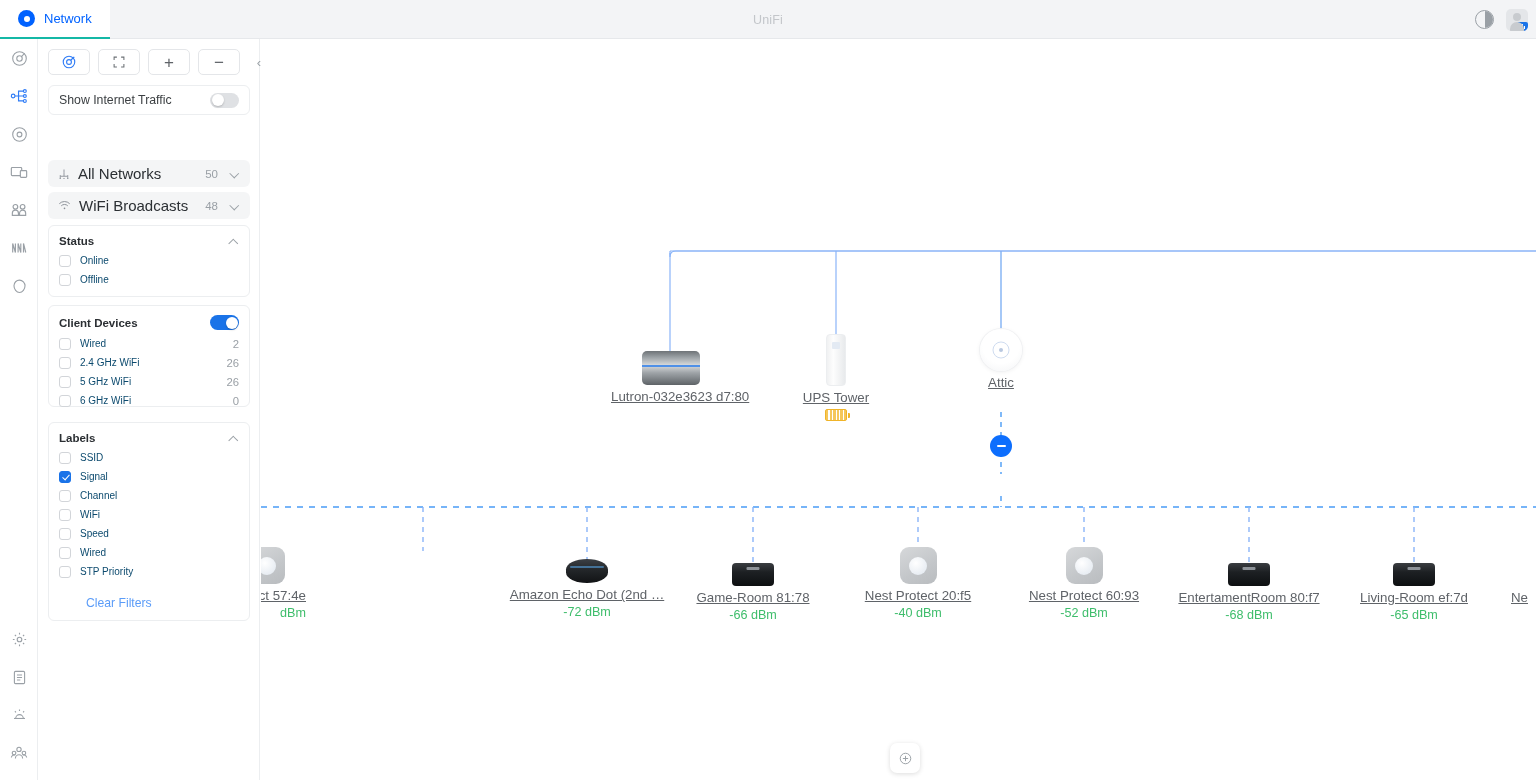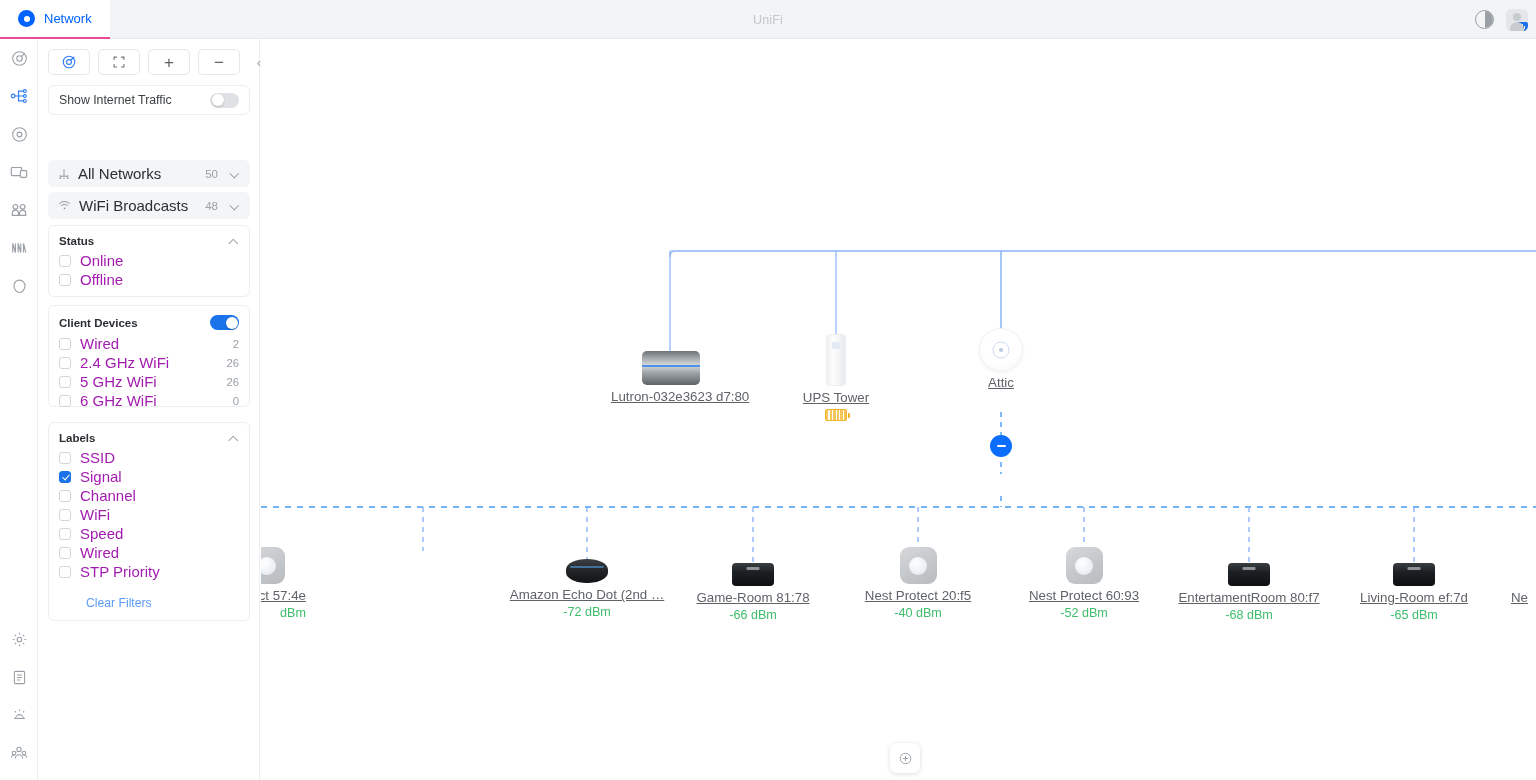--- a/index.html
+++ b/index.html
@@ -51,7 +51,7 @@
     display: flex; align-items: center; gap: 9px;
     padding: 0 18px; height: 39px;
     background: #ffffff;
-    border-bottom: 2px solid #ec4899;
+    border-bottom: 2px solid #14b8a6;
     position: relative; top: 0;
   }
   .tab-network .ni {

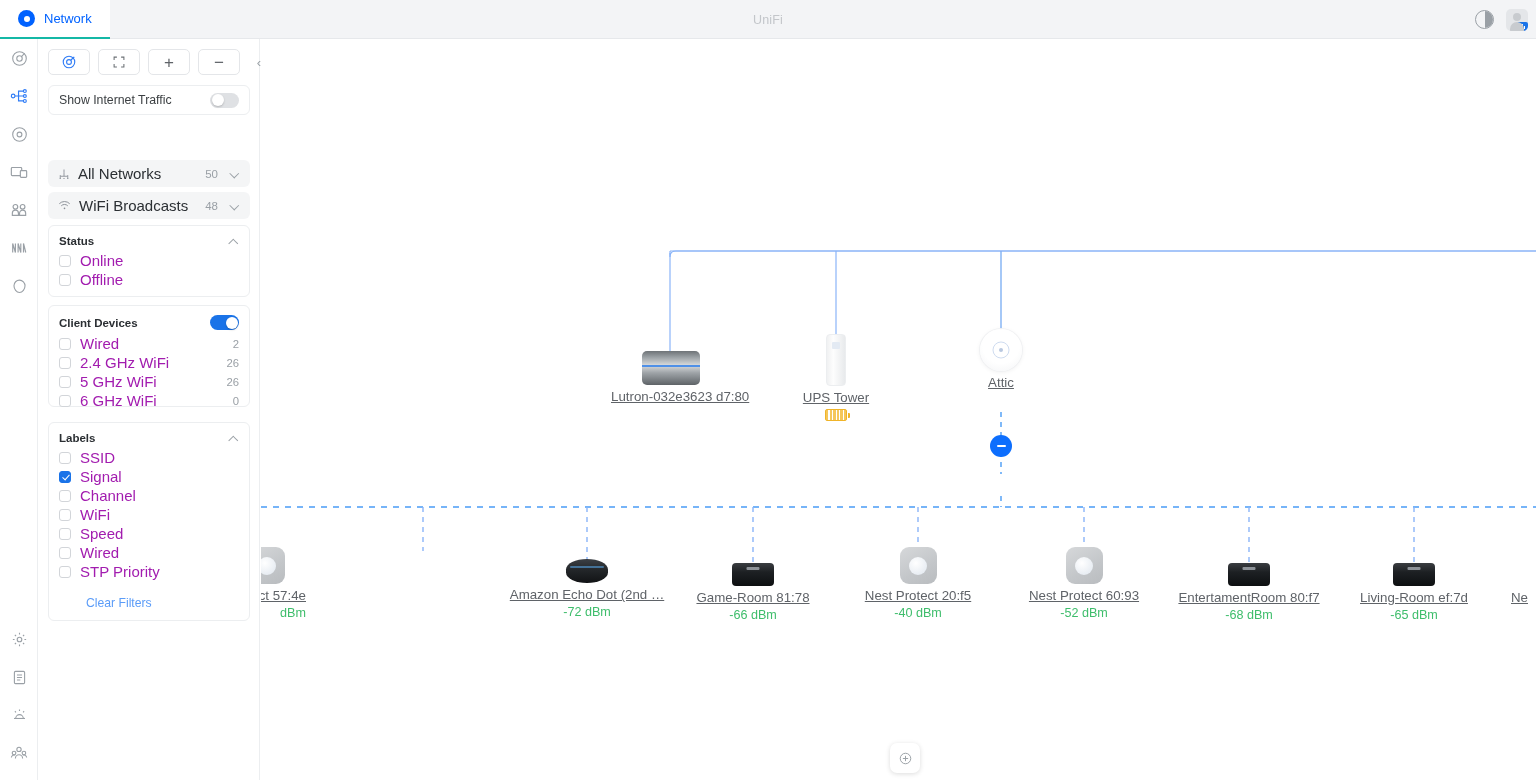--- a/index.html
+++ b/index.html
@@ -212,7 +212,7 @@
     border-right: 1.6px solid #fff; border-bottom: 1.6px solid #fff;
     transform: rotate(42deg);
   }
-  .cbrow .ct { font-size: 15px; color: #a21caf; }
+  .cbrow .ct { font-size: 10px; color: #0c4a6e; }
   .cbrow .cn { margin-left: auto; font-size: 11.3px; color: #9aa0a6; }
 
   #card-status { top: 186px; height: 72px; }

